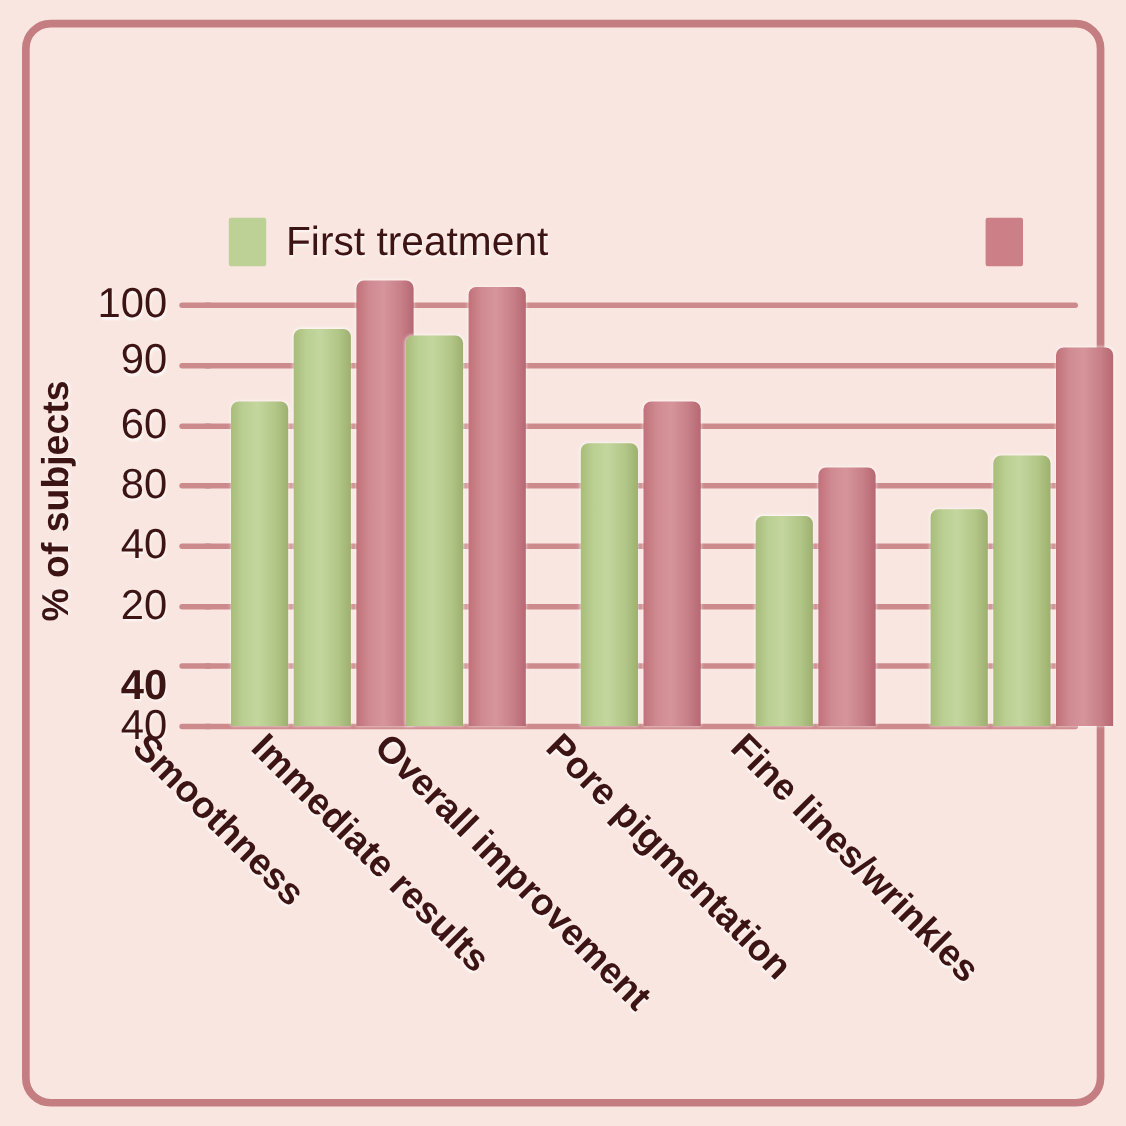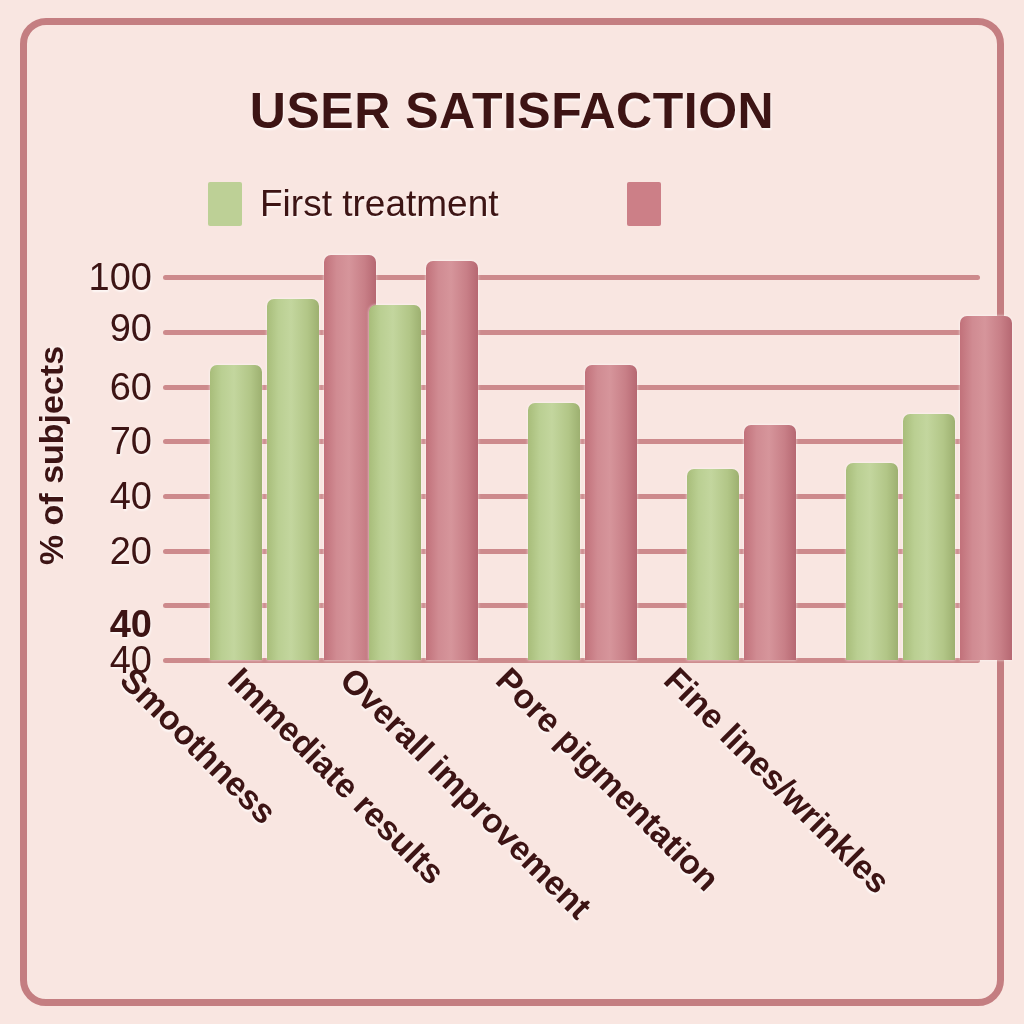--- a/index.html
+++ b/index.html
@@ -168,7 +168,6 @@
 
   <div id="frame"></div>
 
-  <div id="chart-title">USER SATISFACTION</div>
 
   <div id="legend">
     <div class="legend-item first">

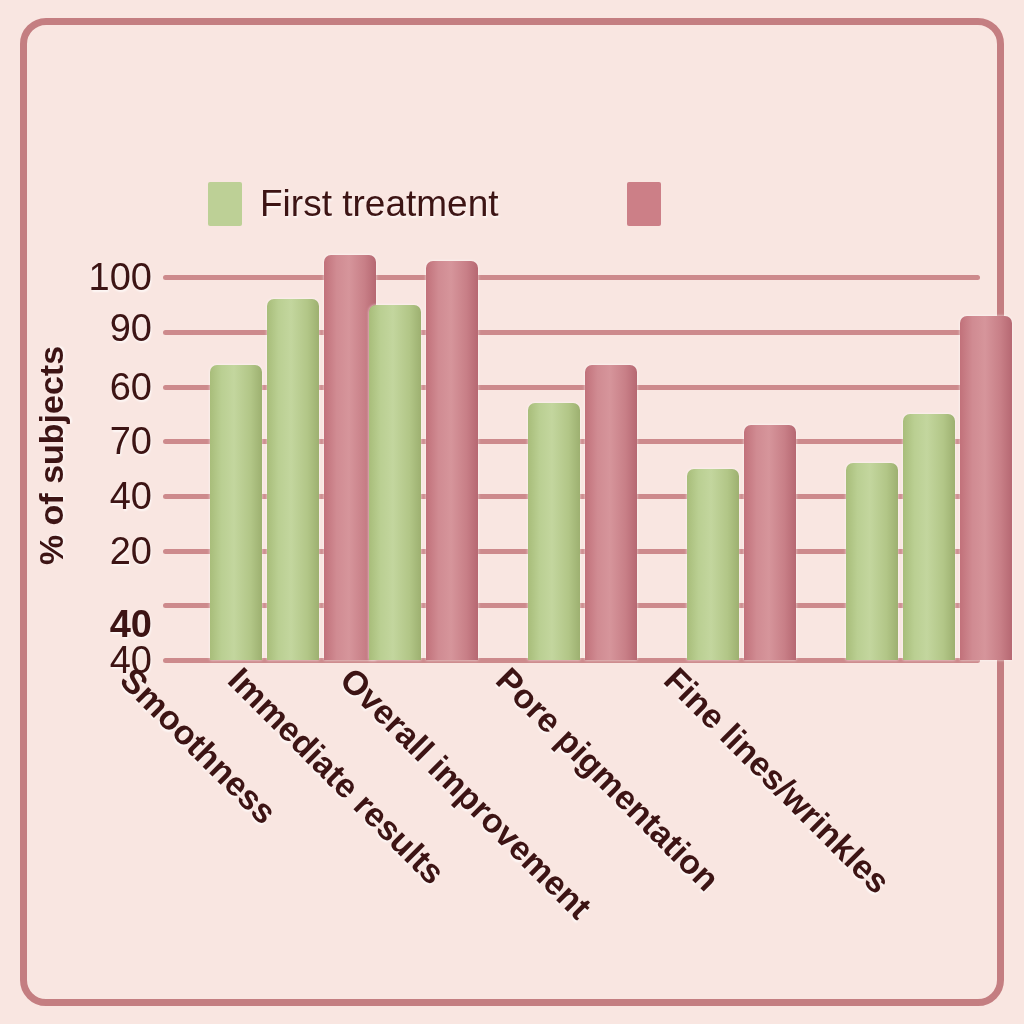--- a/index.html
+++ b/index.html
@@ -45,11 +45,12 @@
   }
   #legend {
     position: absolute;
-    top: 182px;
+    top: 198px;
     left: 208px;
     width: 740px;
     display: flex;
     align-items: center;
+    justify-content: space-between;
   }
   .legend-item {
     display: flex;

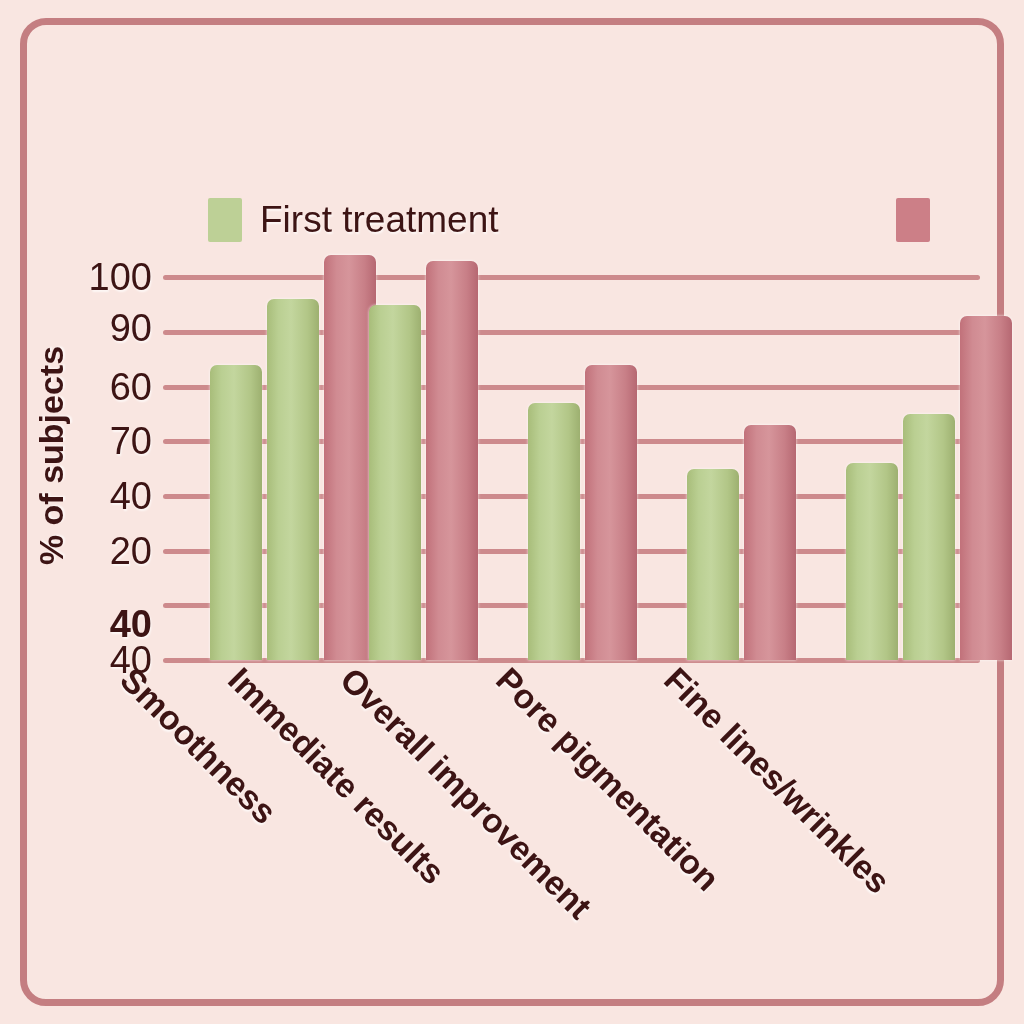--- a/index.html
+++ b/index.html
@@ -189,7 +189,7 @@
       <div class="ylab" style="top: 374px; font-weight: bold;">40</div>
       <div class="ylab" style="top: 300.667px;">20</div>
       <div class="ylab" style="top: 246px;">40</div>
-      <div class="ylab" style="top: 191.333px;">70</div>
+      <div class="ylab" style="top: 191.333px;">80</div>
       <div class="ylab" style="top: 136.667px;">60</div>
       <div class="ylab" style="top: 78px;">90</div>
       <div class="ylab" style="top: 27.3333px;">100</div>

